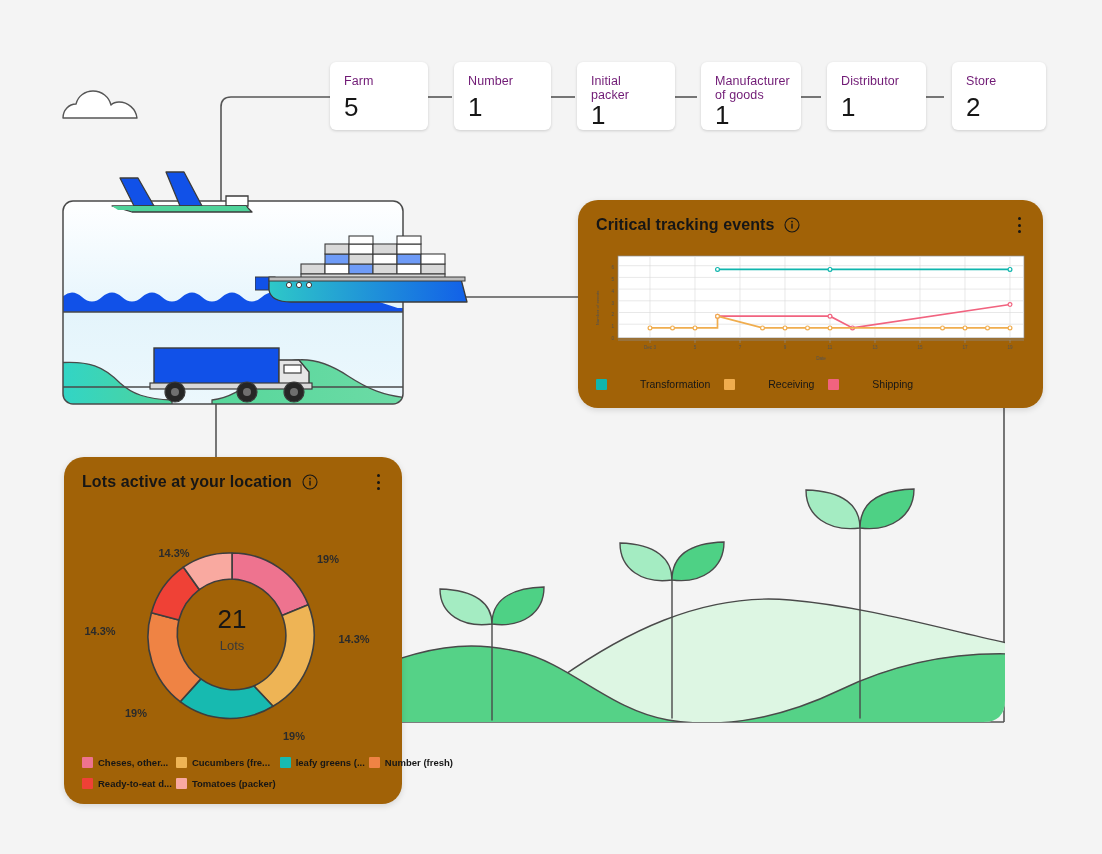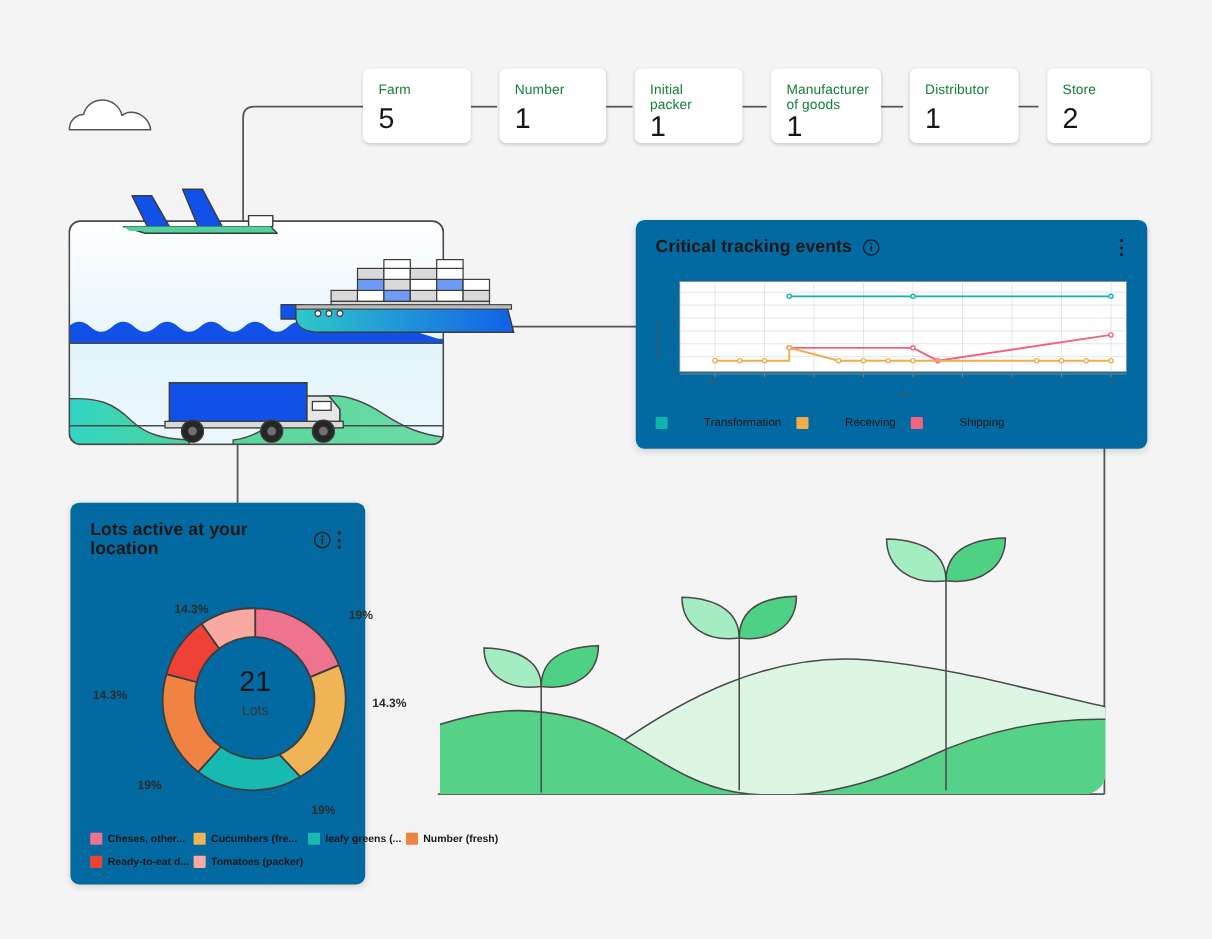--- a/index.html
+++ b/index.html
@@ -35,7 +35,7 @@
     display:flex; flex-direction:column; justify-content:space-between;
     height:68px;
   }
-  .tile-label { font-size:12.5px; line-height:14px; color:#15803d; letter-spacing:.1px; }
+  .tile-label { font-size:12.5px; line-height:14px; color:#701a75; letter-spacing:.1px; }
   .tile-value { font-size:26px; line-height:26px; font-weight:300; color:#161616; }
   .tile-gap { width:26px; flex:0 0 26px; }
 

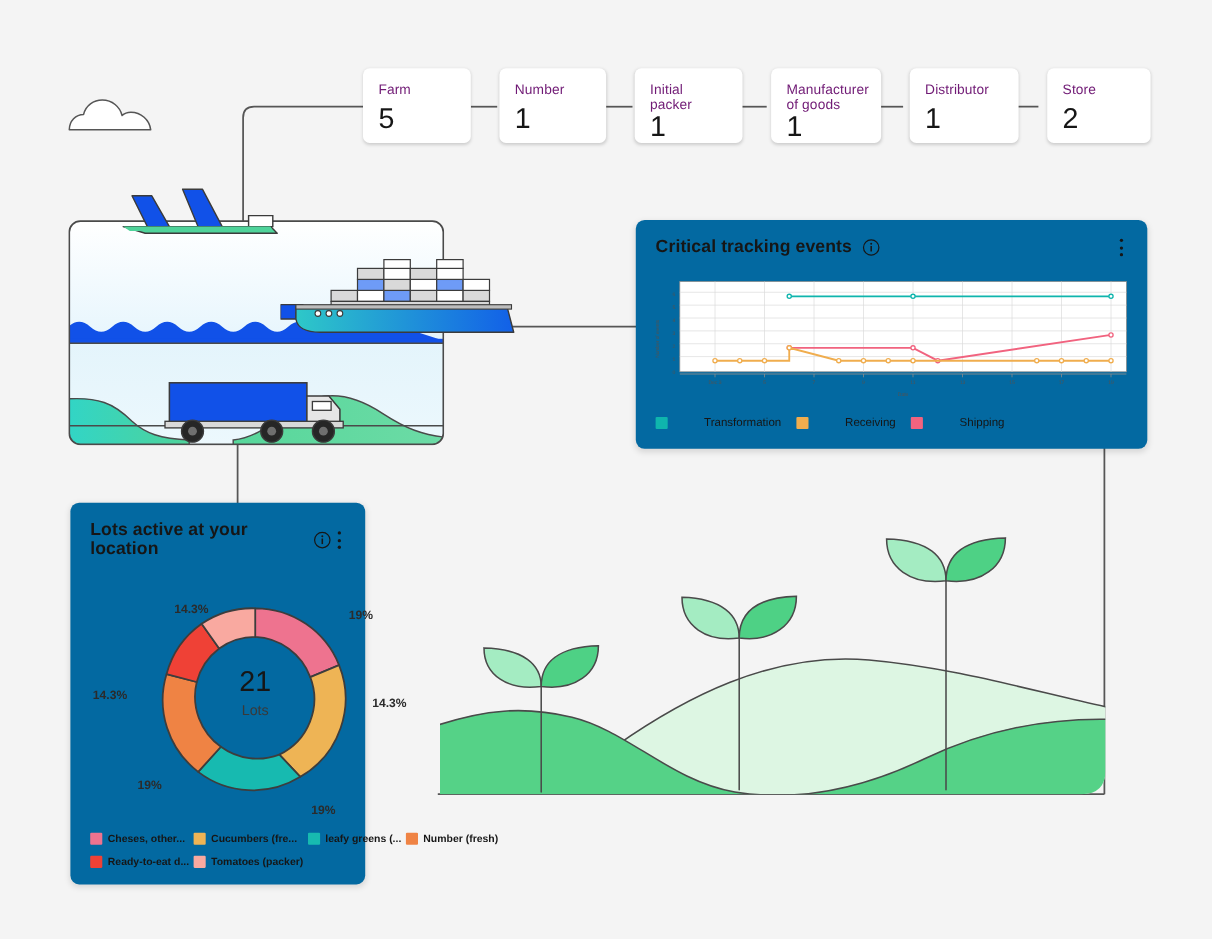--- a/index.html
+++ b/index.html
@@ -41,7 +41,7 @@
 
   
   .card {
-    position:absolute; background:#0369a1; border-radius:8px;
+    position:absolute; background:#a16207; border-radius:20px;
     box-shadow:0 2px 6px rgba(0,0,0,.13);
     z-index:5;
   }

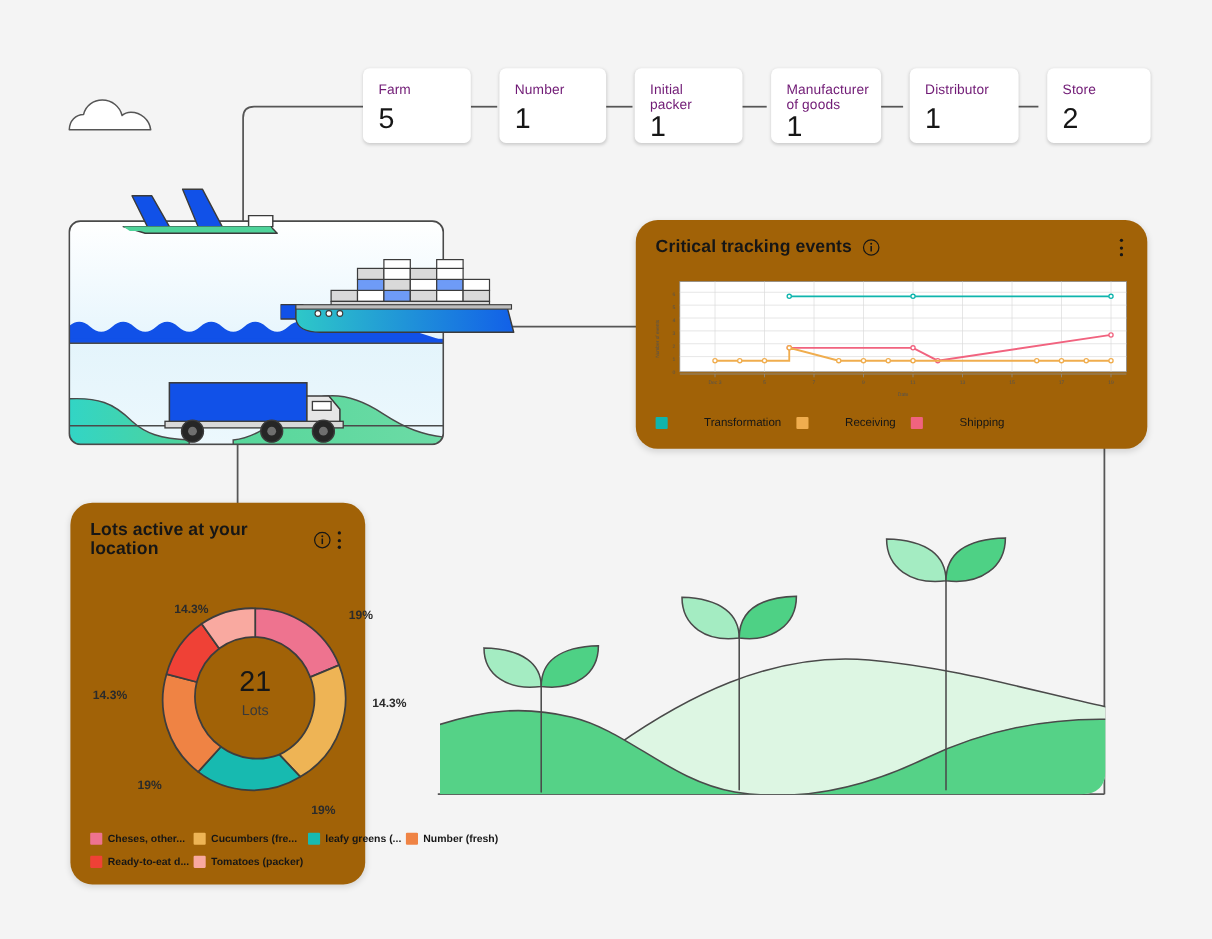--- a/index.html
+++ b/index.html
@@ -65,7 +65,7 @@
   .lg-tx { font-size:10.5px; color:#161616;margin-left:28px; }
 
   
-  #lotsCard { left:64px; top:457px; width:268px; height:347px; }
+  #lotsCard { left:64px; top:457px; width:338px; height:347px; }
   .donut-wrap { position:absolute; left:0; top:38px; width:338px; height:262px; }
   .donut-legend {
     position:absolute; left:18px; top:300px; width:306px;

